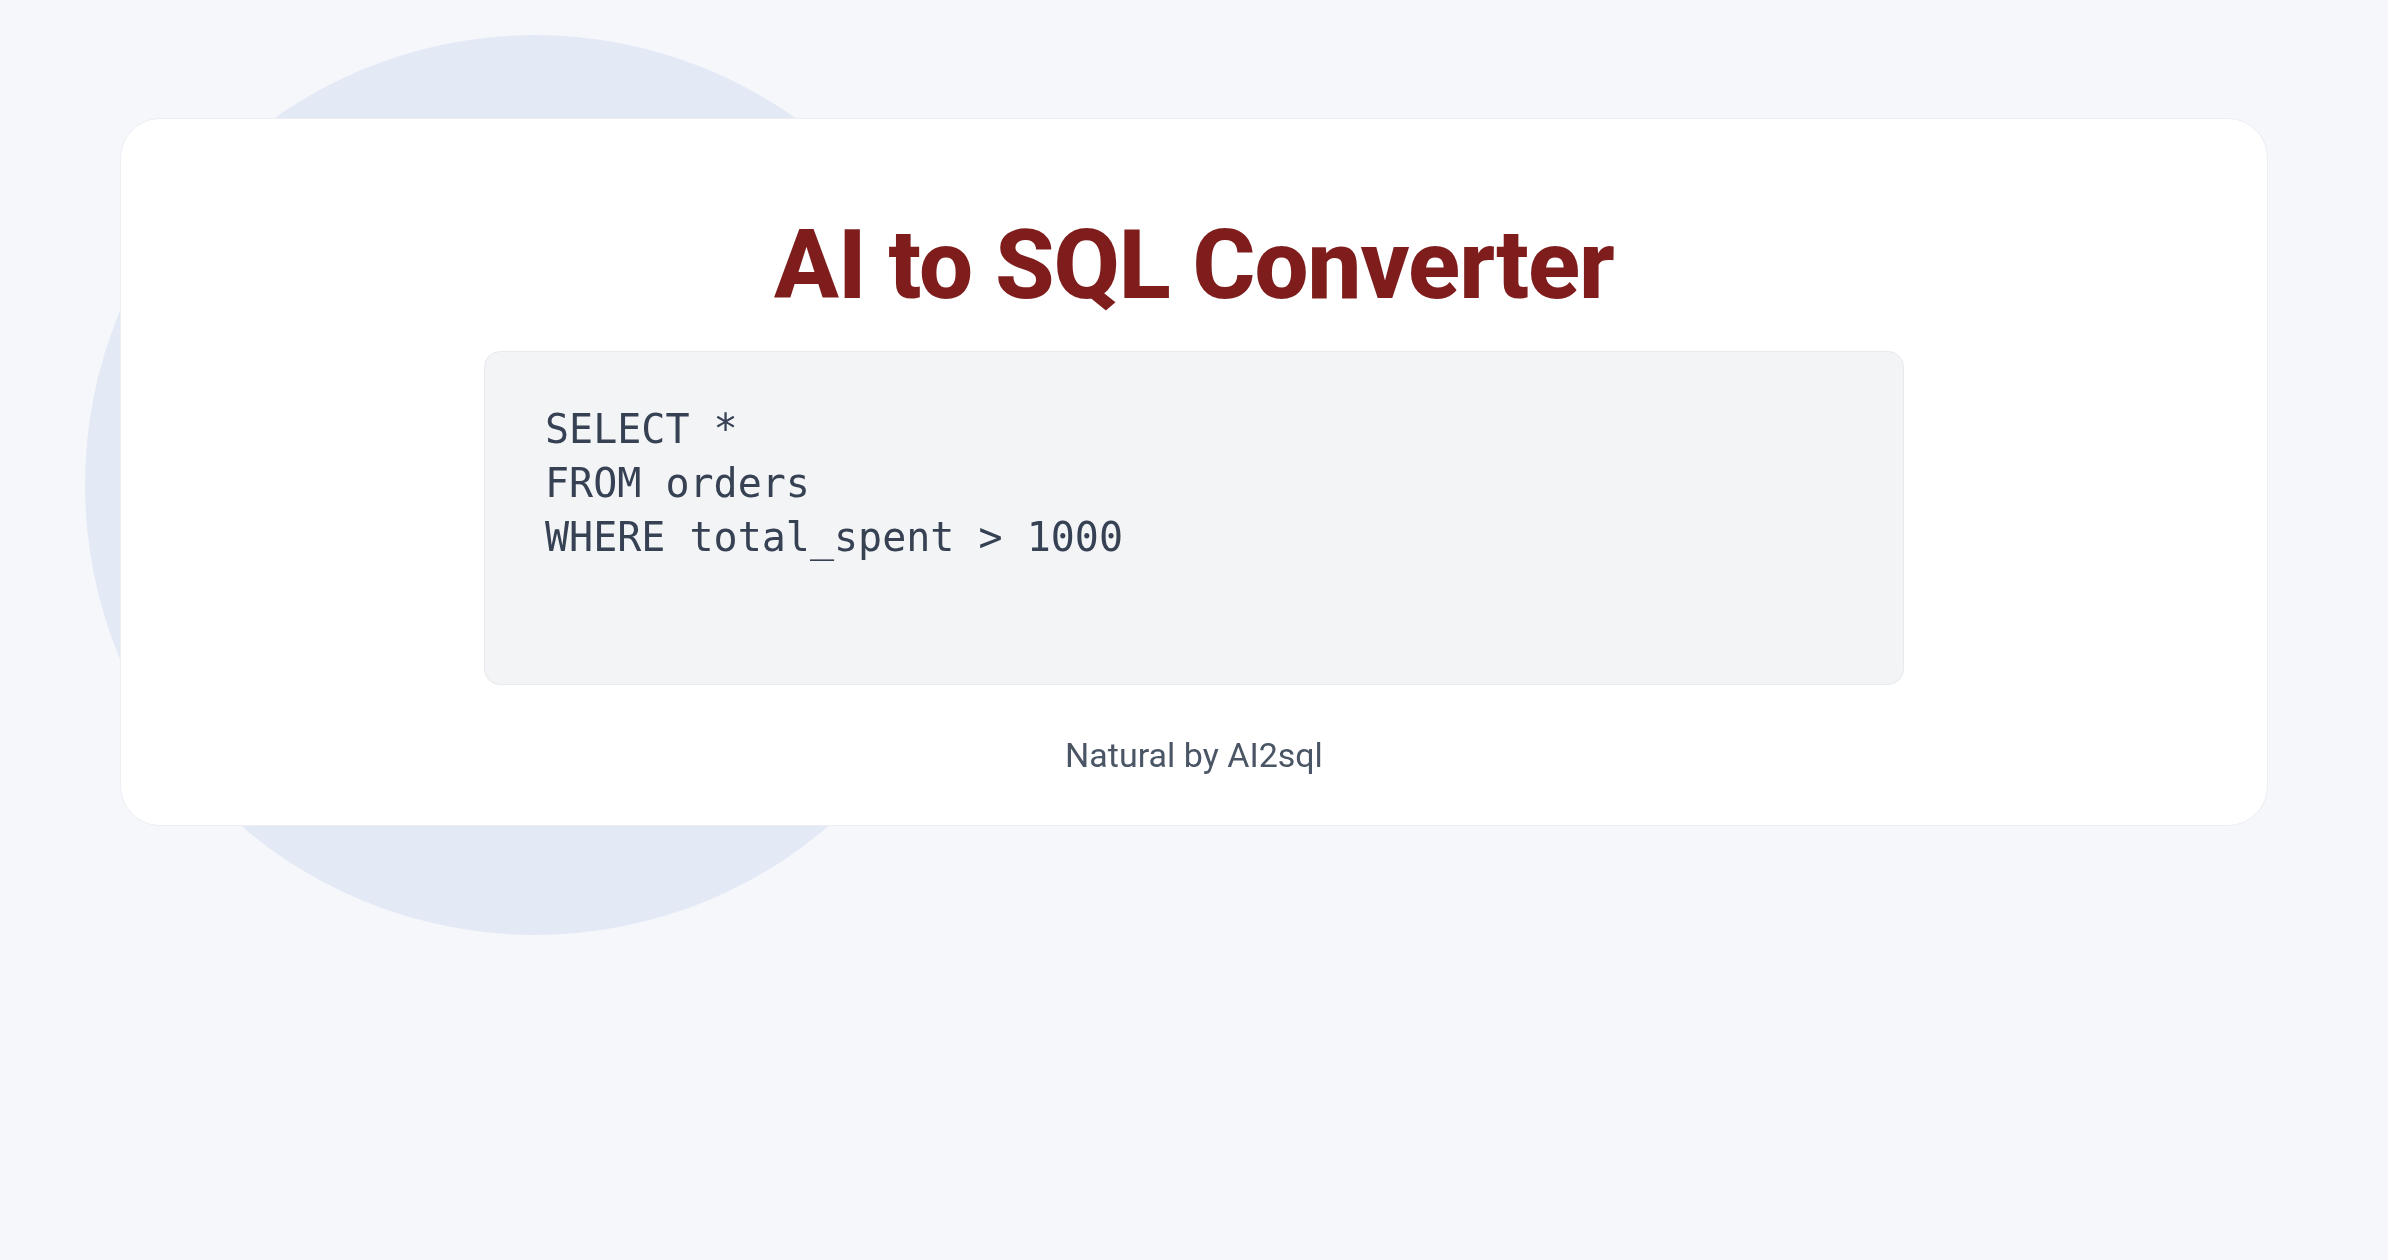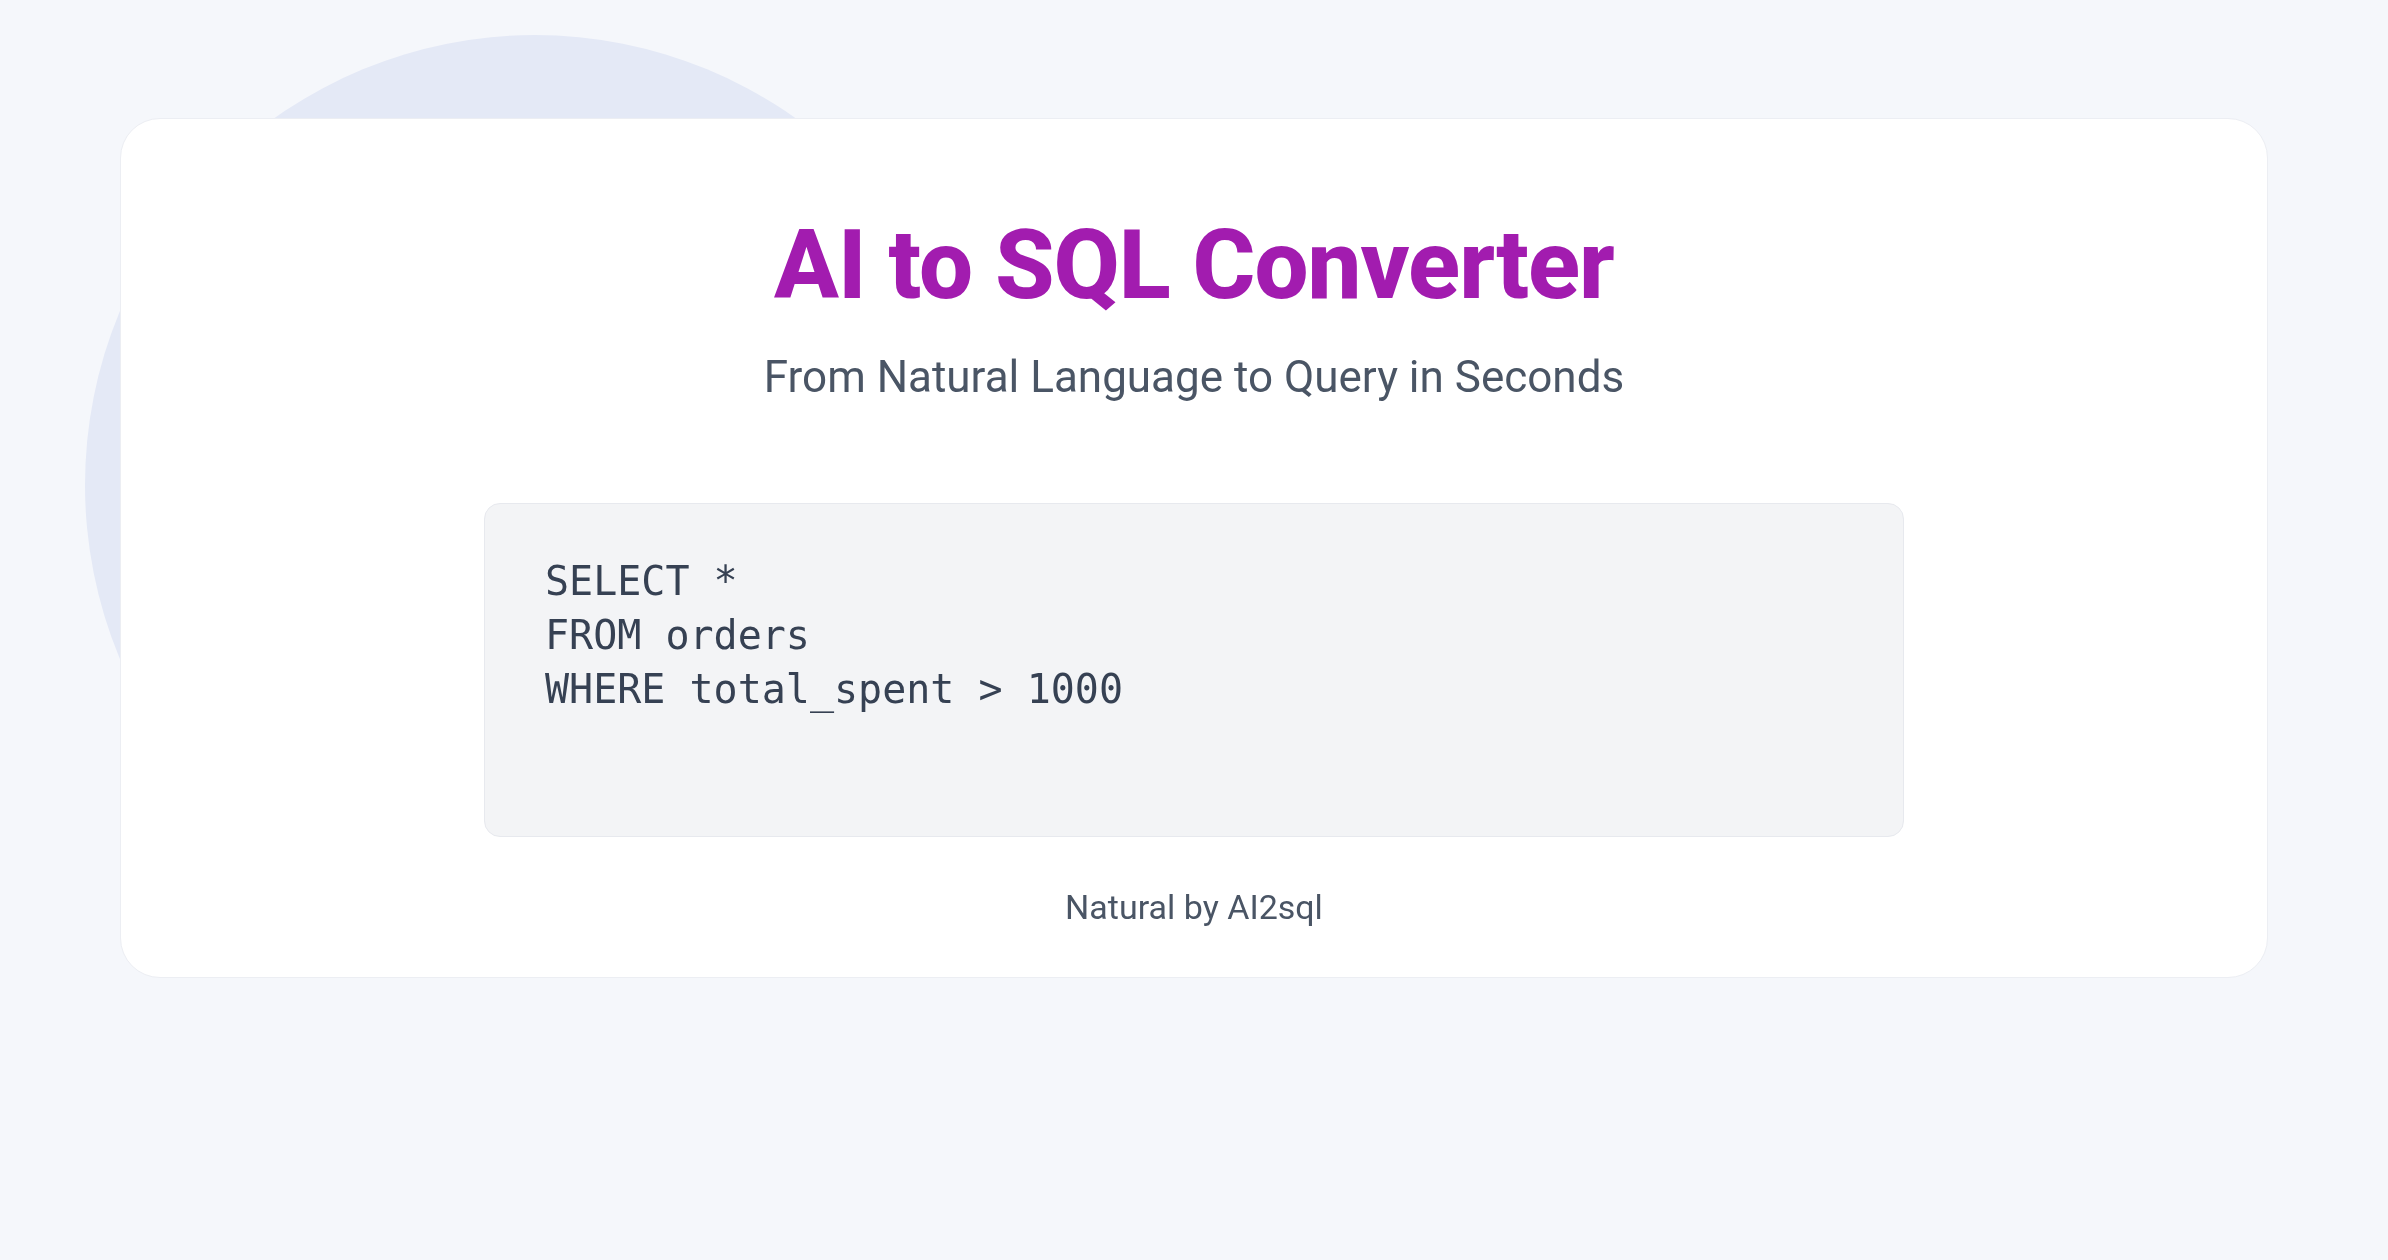--- a/index.html
+++ b/index.html
@@ -44,7 +44,7 @@
     .title {
       font-size: 96px;
       font-weight: 800;
-      color: #a21caf;
+      color: #7f1d1d;
       letter-spacing: -1px;
       margin-bottom: 30px;
     }

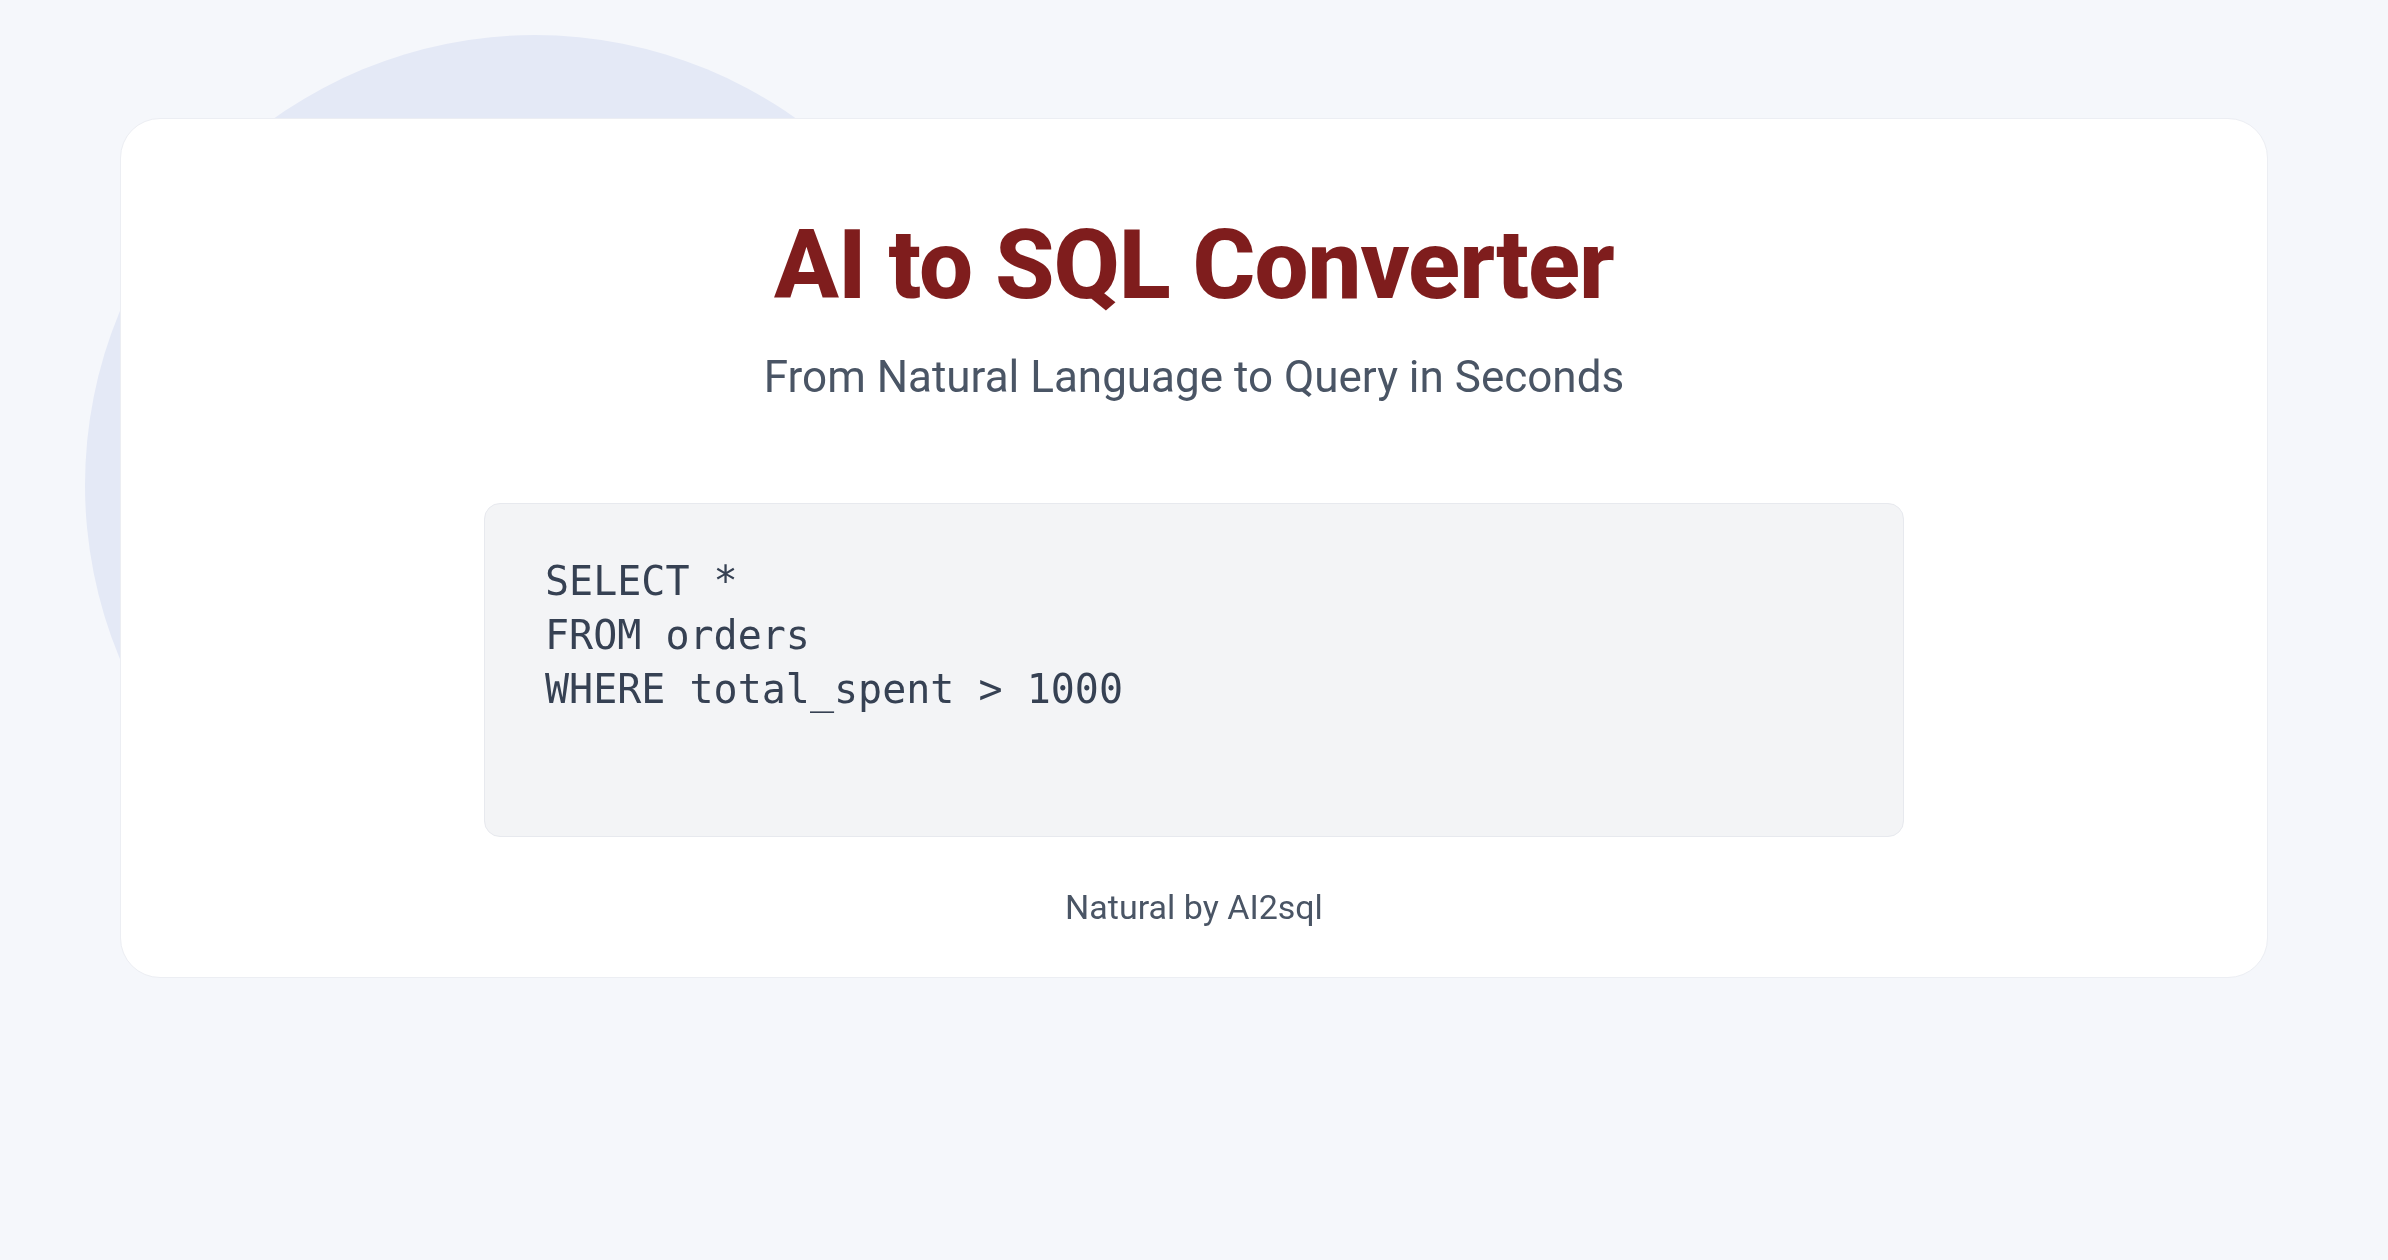--- a/index.html
+++ b/index.html
@@ -87,7 +87,6 @@
 
 <div class="card">
   <h1 class="title">AI to SQL Converter</h1>
-  <p class="subtitle">From Natural Language to Query in Seconds</p>
 
   <div class="code-block">
     <pre class="code-text">SELECT *

